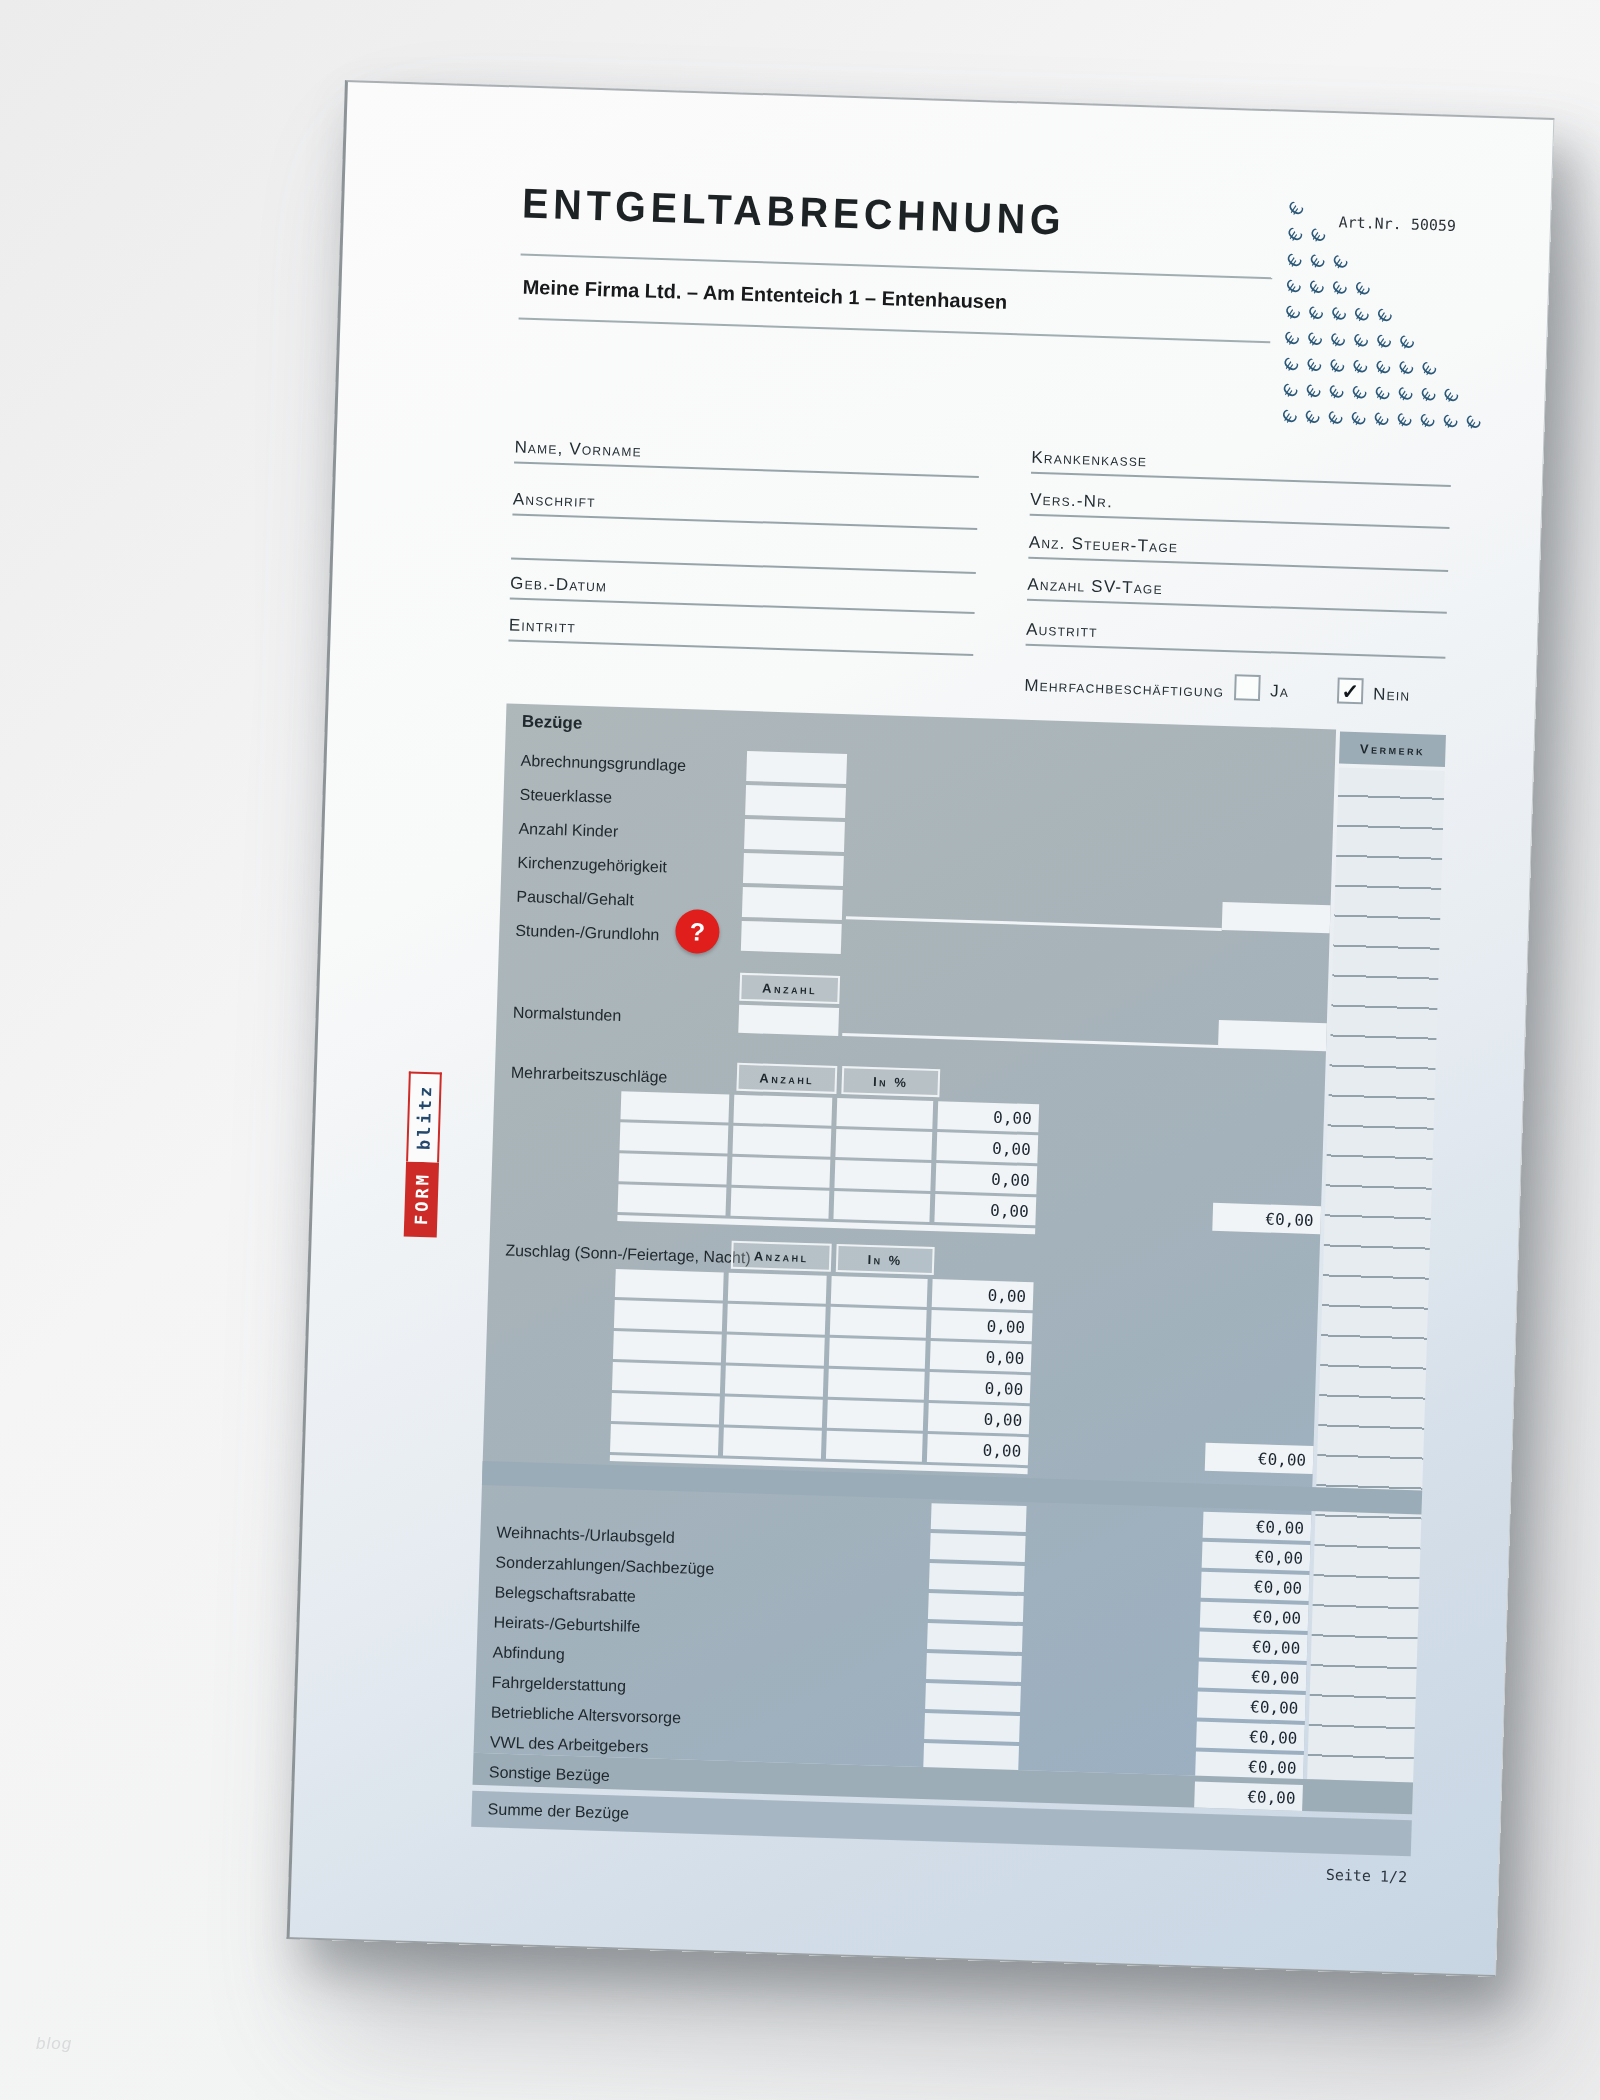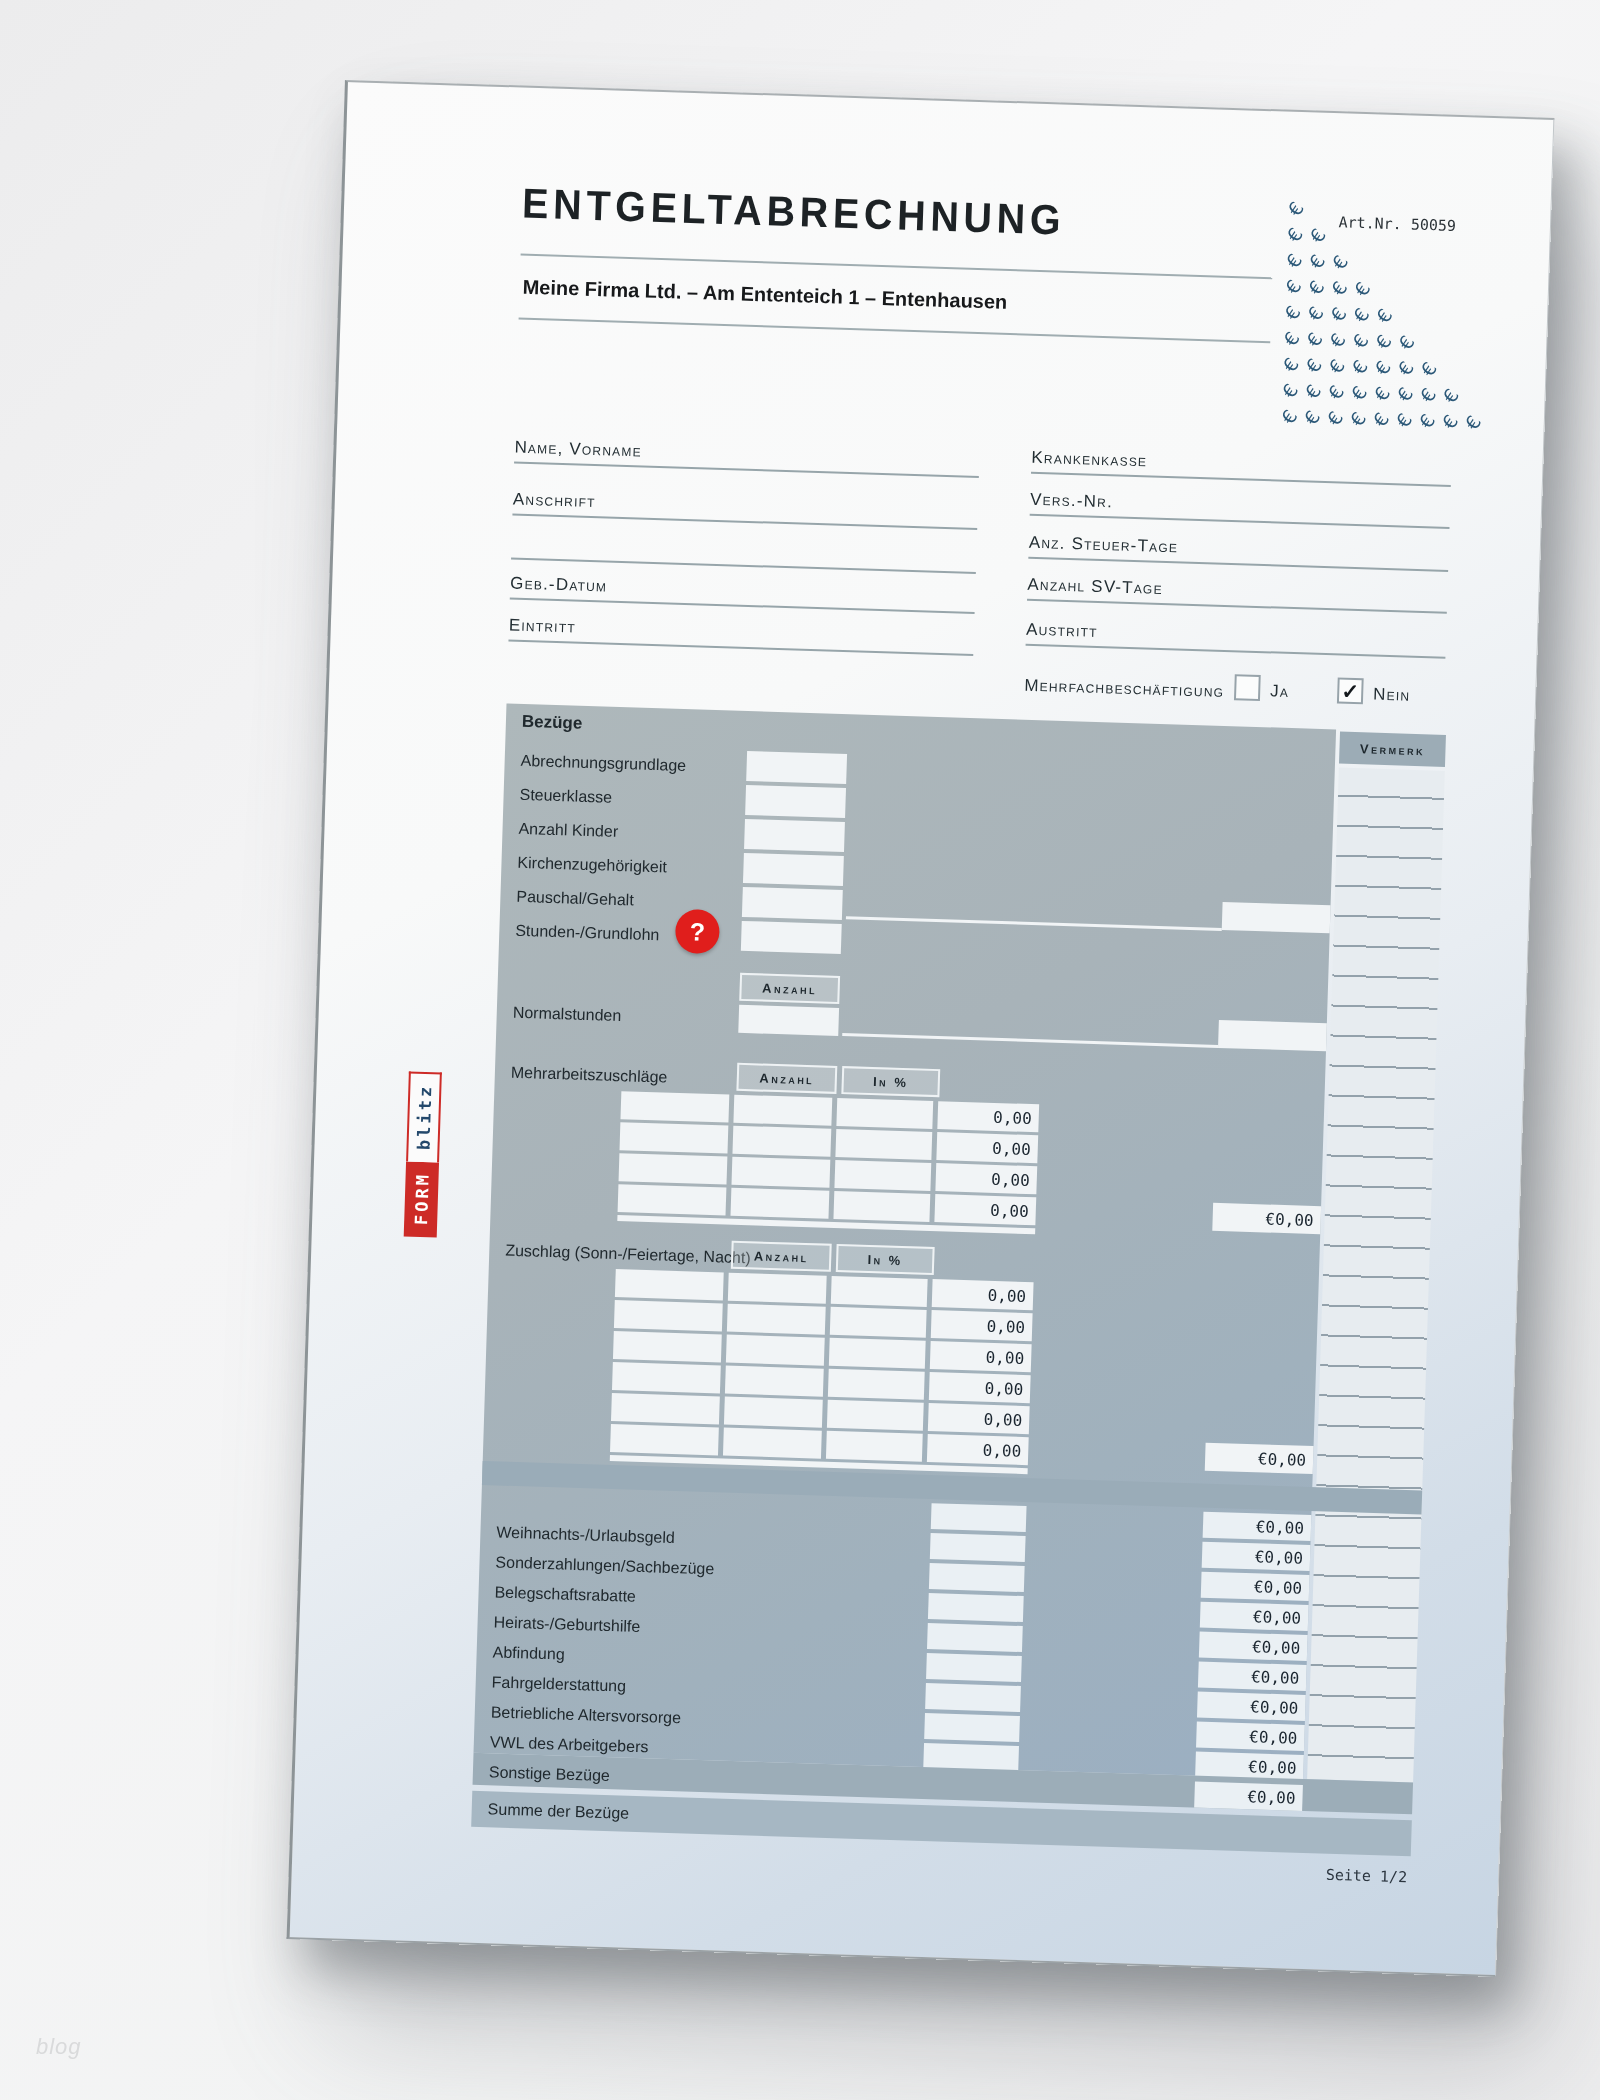--- a/index.html
+++ b/index.html
@@ -6,7 +6,7 @@
   body{width:1600px;height:2100px;font-family:"Liberation Sans",sans-serif;}
   .stage{position:relative;width:1600px;height:2100px;overflow:hidden;
     background:linear-gradient(135deg,#ececed 0%,#f5f5f6 38%,#f2f3f3 70%,#ededee 100%);}
-  .watermark{position:absolute;left:36px;top:2034px;font-size:22px;color:#d9dadb;letter-spacing:1px;font-style:italic;}
+  .watermark{position:absolute;left:36px;top:2034px;font-size:17px;color:#d9dadb;letter-spacing:1px;font-style:italic;}
 
   
   .page{position:absolute;left:345px;top:80px;width:1210px;height:1860px;box-sizing:border-box;

